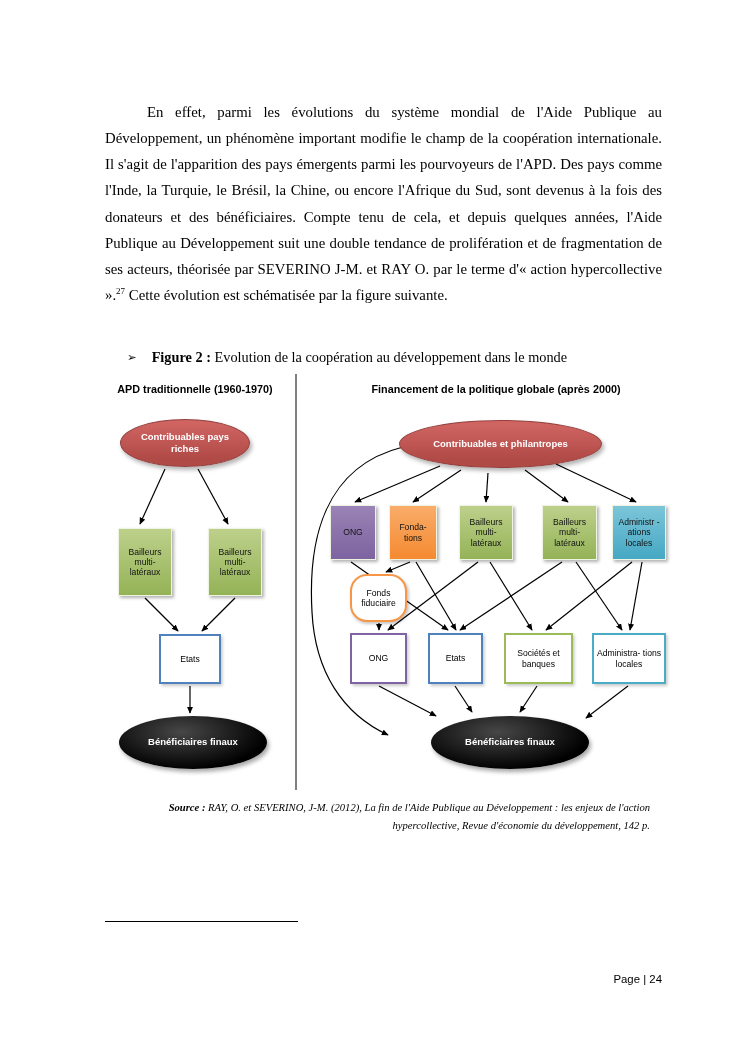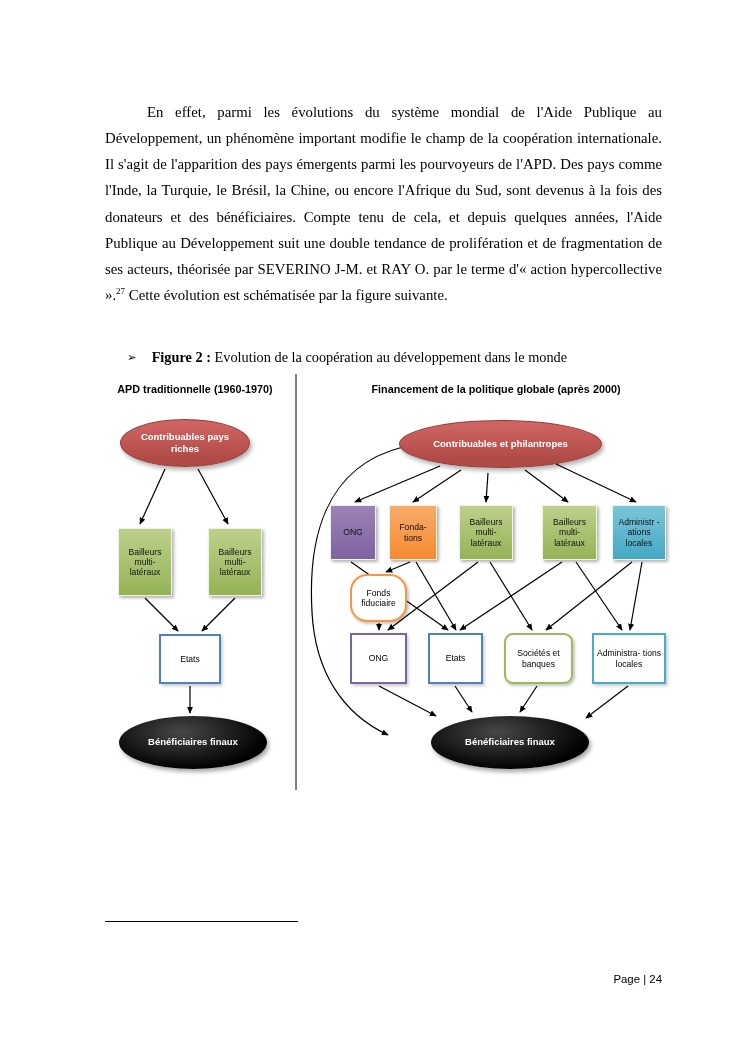--- a/index.html
+++ b/index.html
@@ -28,7 +28,7 @@
   .outline{background:#fff;border:2px solid #000;box-shadow:1.5px 2px 3px rgba(0,0,0,.22);}
   .ob-blue{border-color:#4f81bd;}
   .ob-purple{border-color:#8064a2;}
-  .ob-green{border-color:#9bbb59;border-radius:9px;}
+  .ob-green{border-color:#9bbb59;}
   .ob-teal{border-color:#4bacc6;}
   .ob-orange{border-color:#f79646;border-radius:17px;}
 

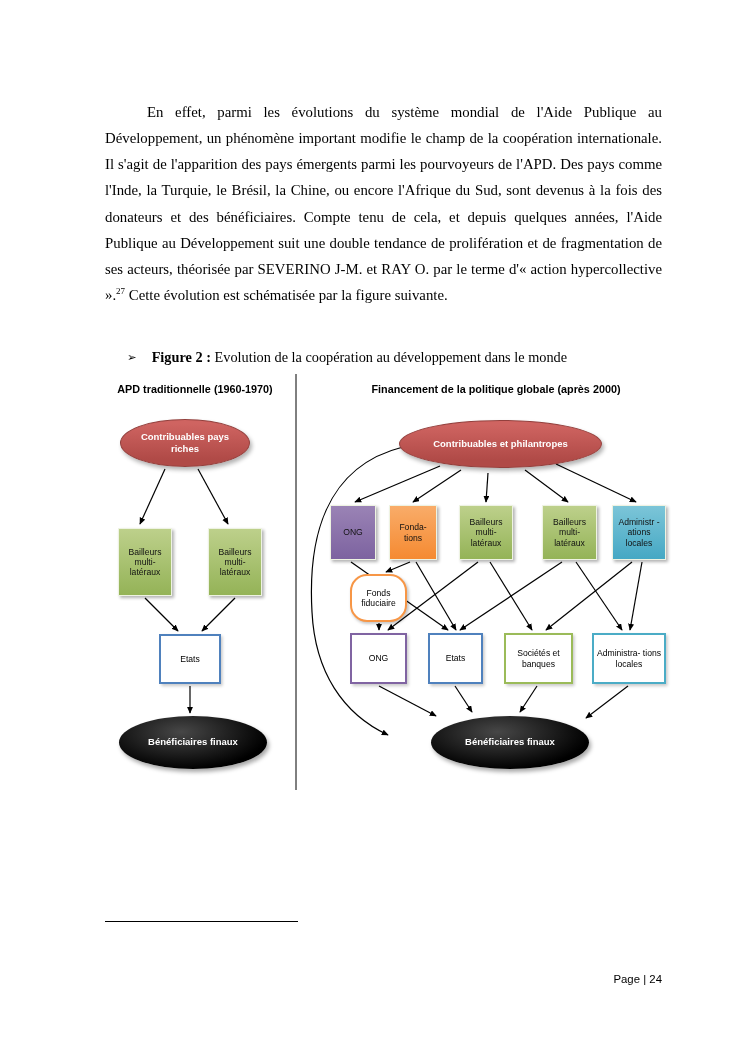--- a/index.html
+++ b/index.html
@@ -128,6 +128,7 @@
     <div class="node ellipse black" style="left:343px;top:344px;width:158px;height:53px;">Bénéficiaires finaux</div>
   </div>
 
+  <div class="source"><b>Source :</b><span> RAY, O. et SEVERINO, J-M. (2012), La fin de l'Aide Publique au Développement : les enjeux de l'action hypercollective, Revue d'économie du développement, 142 p.</span></div>
 
   <div class="fnrule"></div>
 

